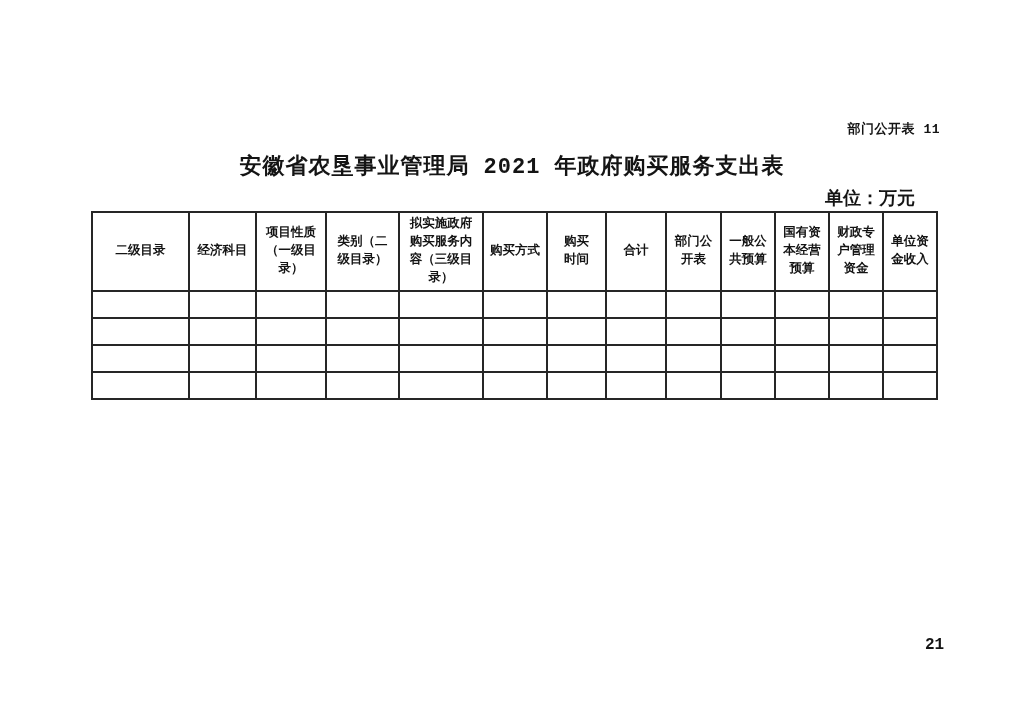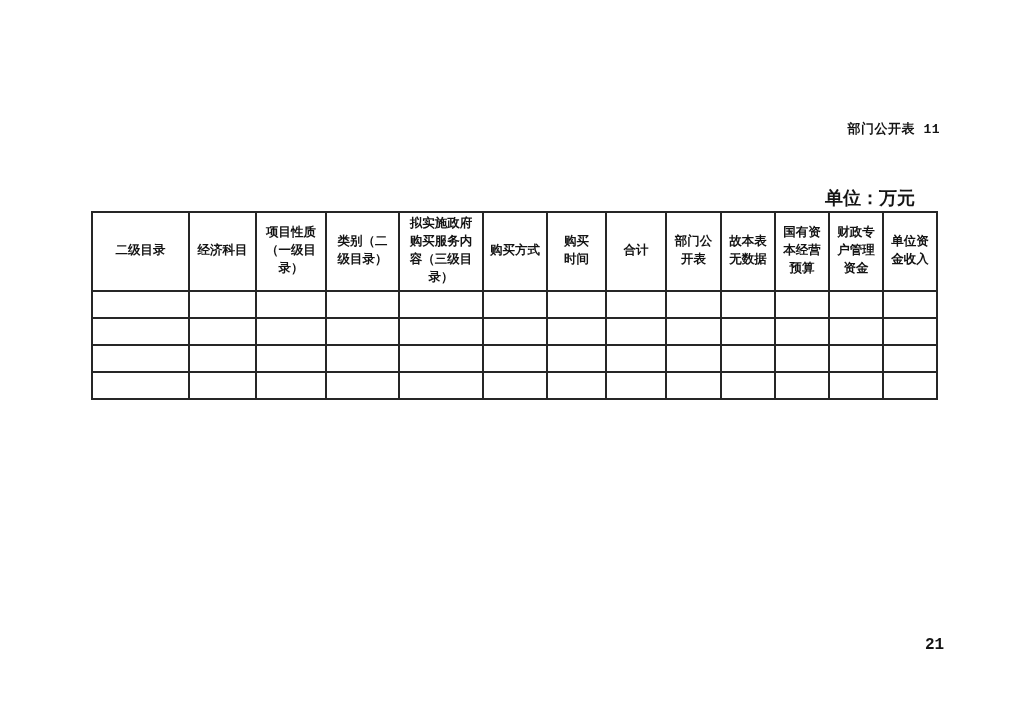--- a/index.html
+++ b/index.html
@@ -95,6 +95,7 @@
 
   <div class="doc-label">部门公开表 11</div>
 
+  <h1 class="title">安徽省农垦事业管理局 2021 年政府购买服务支出表</h1>
 
   <div class="unit-label">单位：万元</div>
 

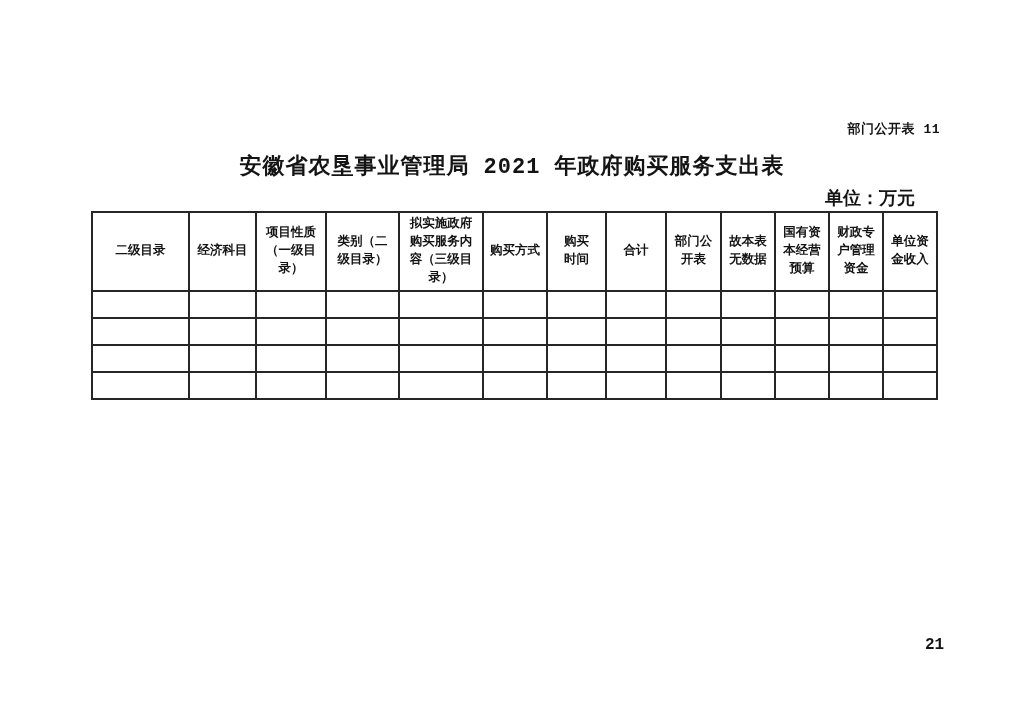--- a/index.html
+++ b/index.html
@@ -126,7 +126,7 @@
           <th class="th-c6">购买时间</th>
           <th class="th-c7">合计</th>
           <th class="th-c8">部门公开表</th>
-          <th class="th-c9">故本表无数据</th>
+          <th class="th-c9">一般公共预算</th>
           <th class="th-c10">国有资本经营预算</th>
           <th class="th-c11">财政专户管理资金</th>
           <th class="th-c12">单位资金收入</th>

